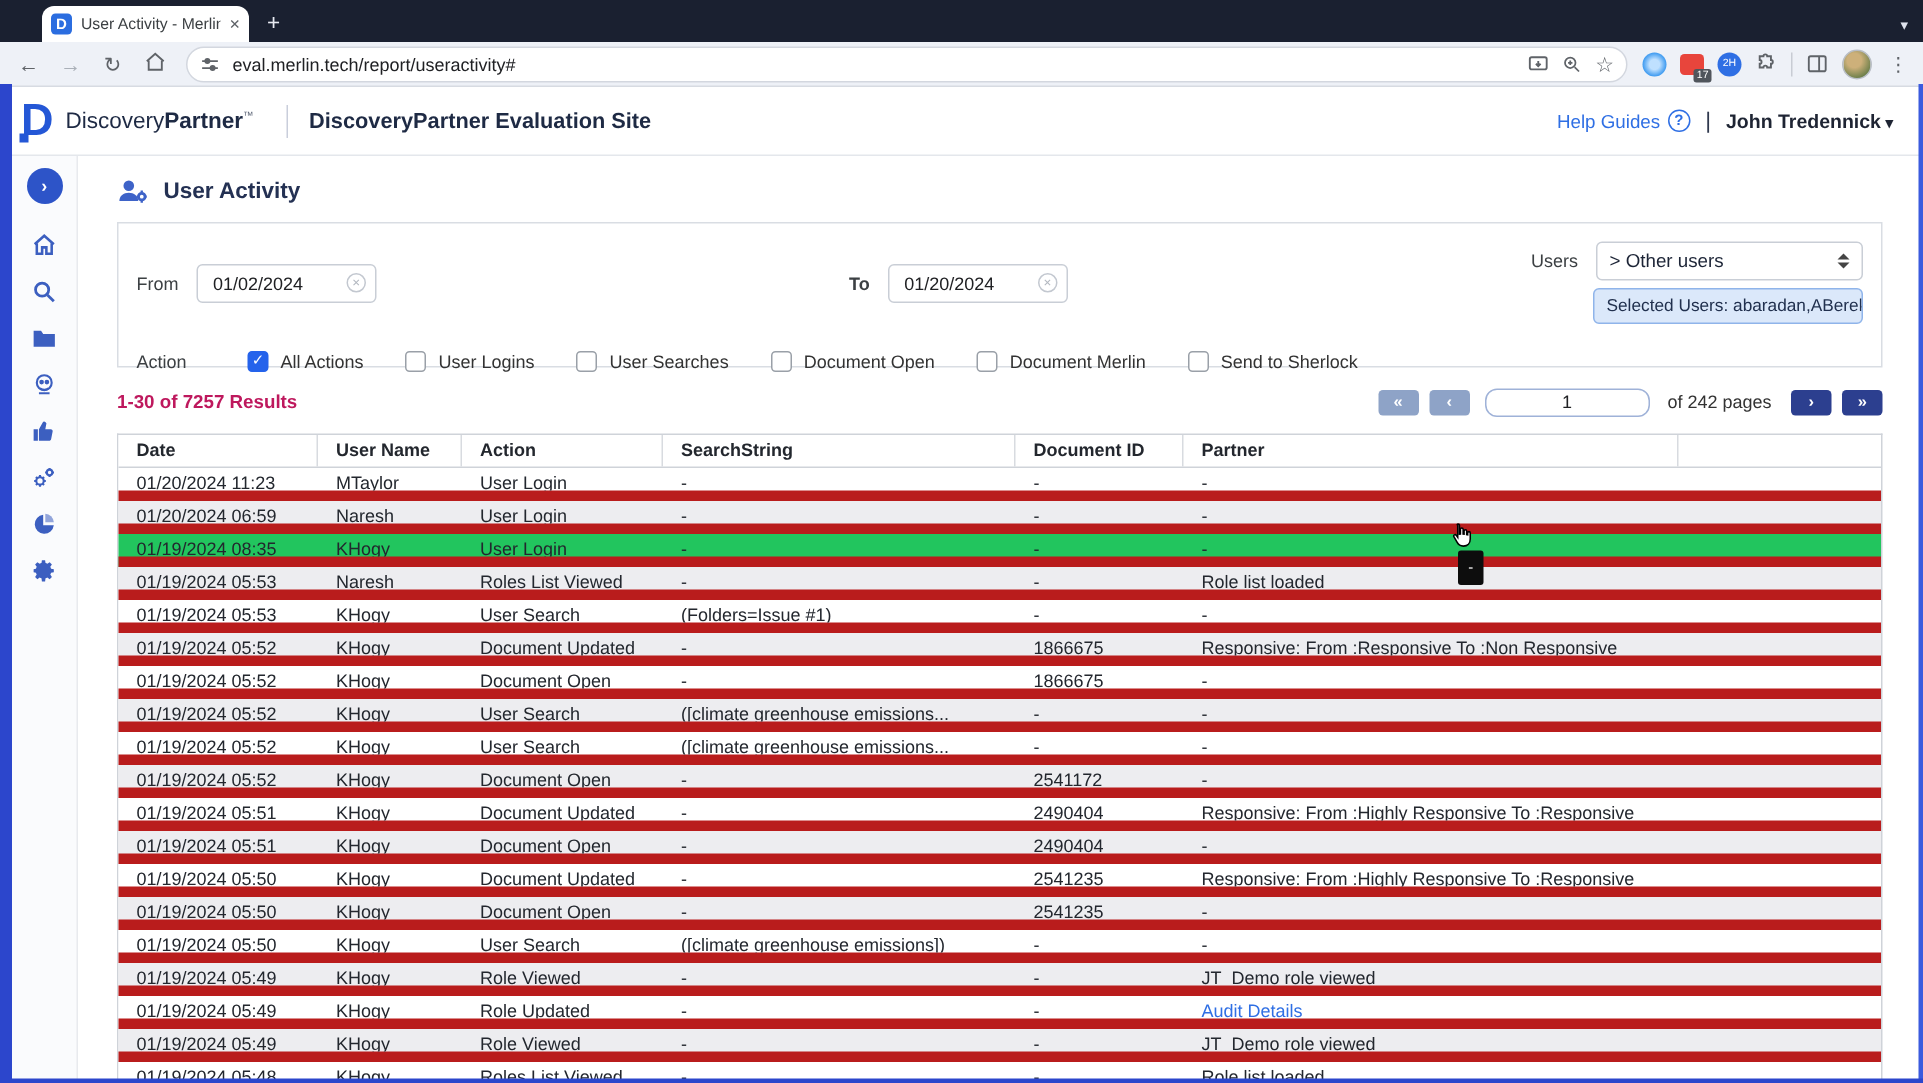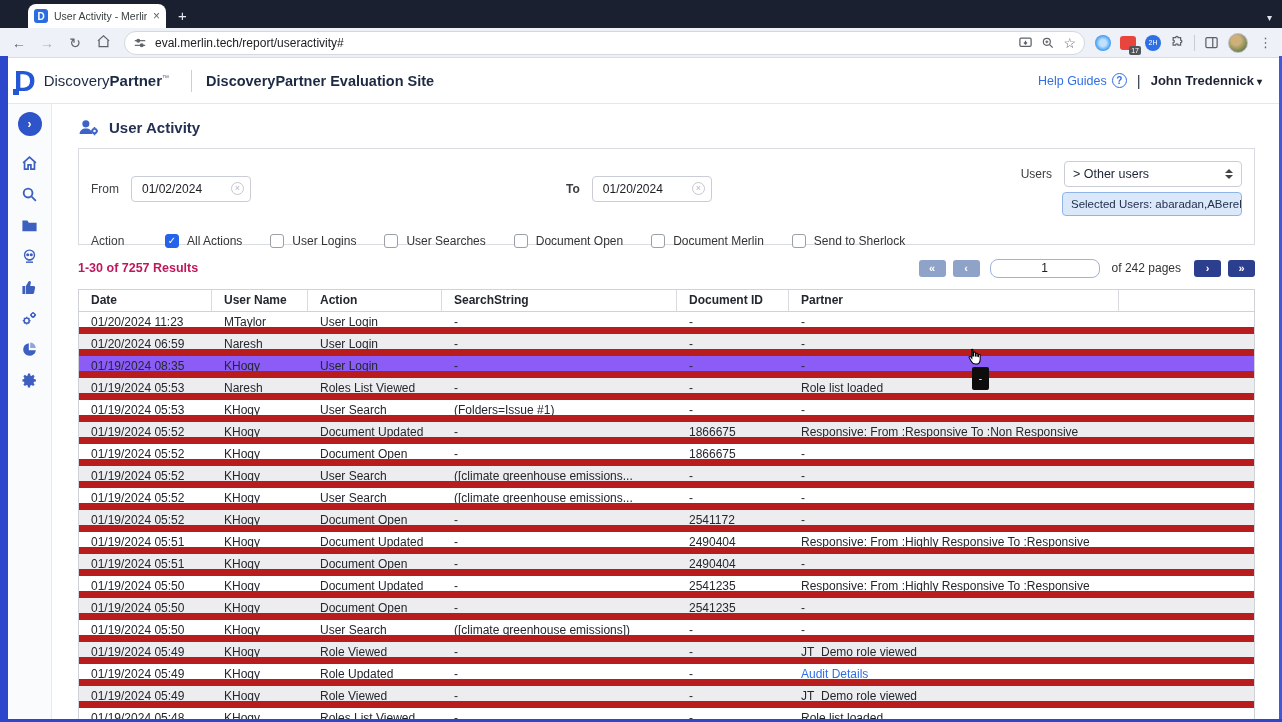--- a/index.html
+++ b/index.html
@@ -120,7 +120,7 @@
   .thcell:last-child { border-right:none; }
   .trow { display:grid; grid-template-columns:var(--cols); height:22px; background:#fff; border-bottom:7px solid #b91c1c; }
   .trow.alt { background:#ededf0; }
-  .trow.hl { background:#8b5cf6; }
+  .trow.hl { background:#22c55e; }
   .tcell { font-size:12px; color:#23272e; line-height:21px; padding-left:12px; white-space:nowrap; overflow:hidden; }
   .cell-link { color:#2f6fe4; }
 

